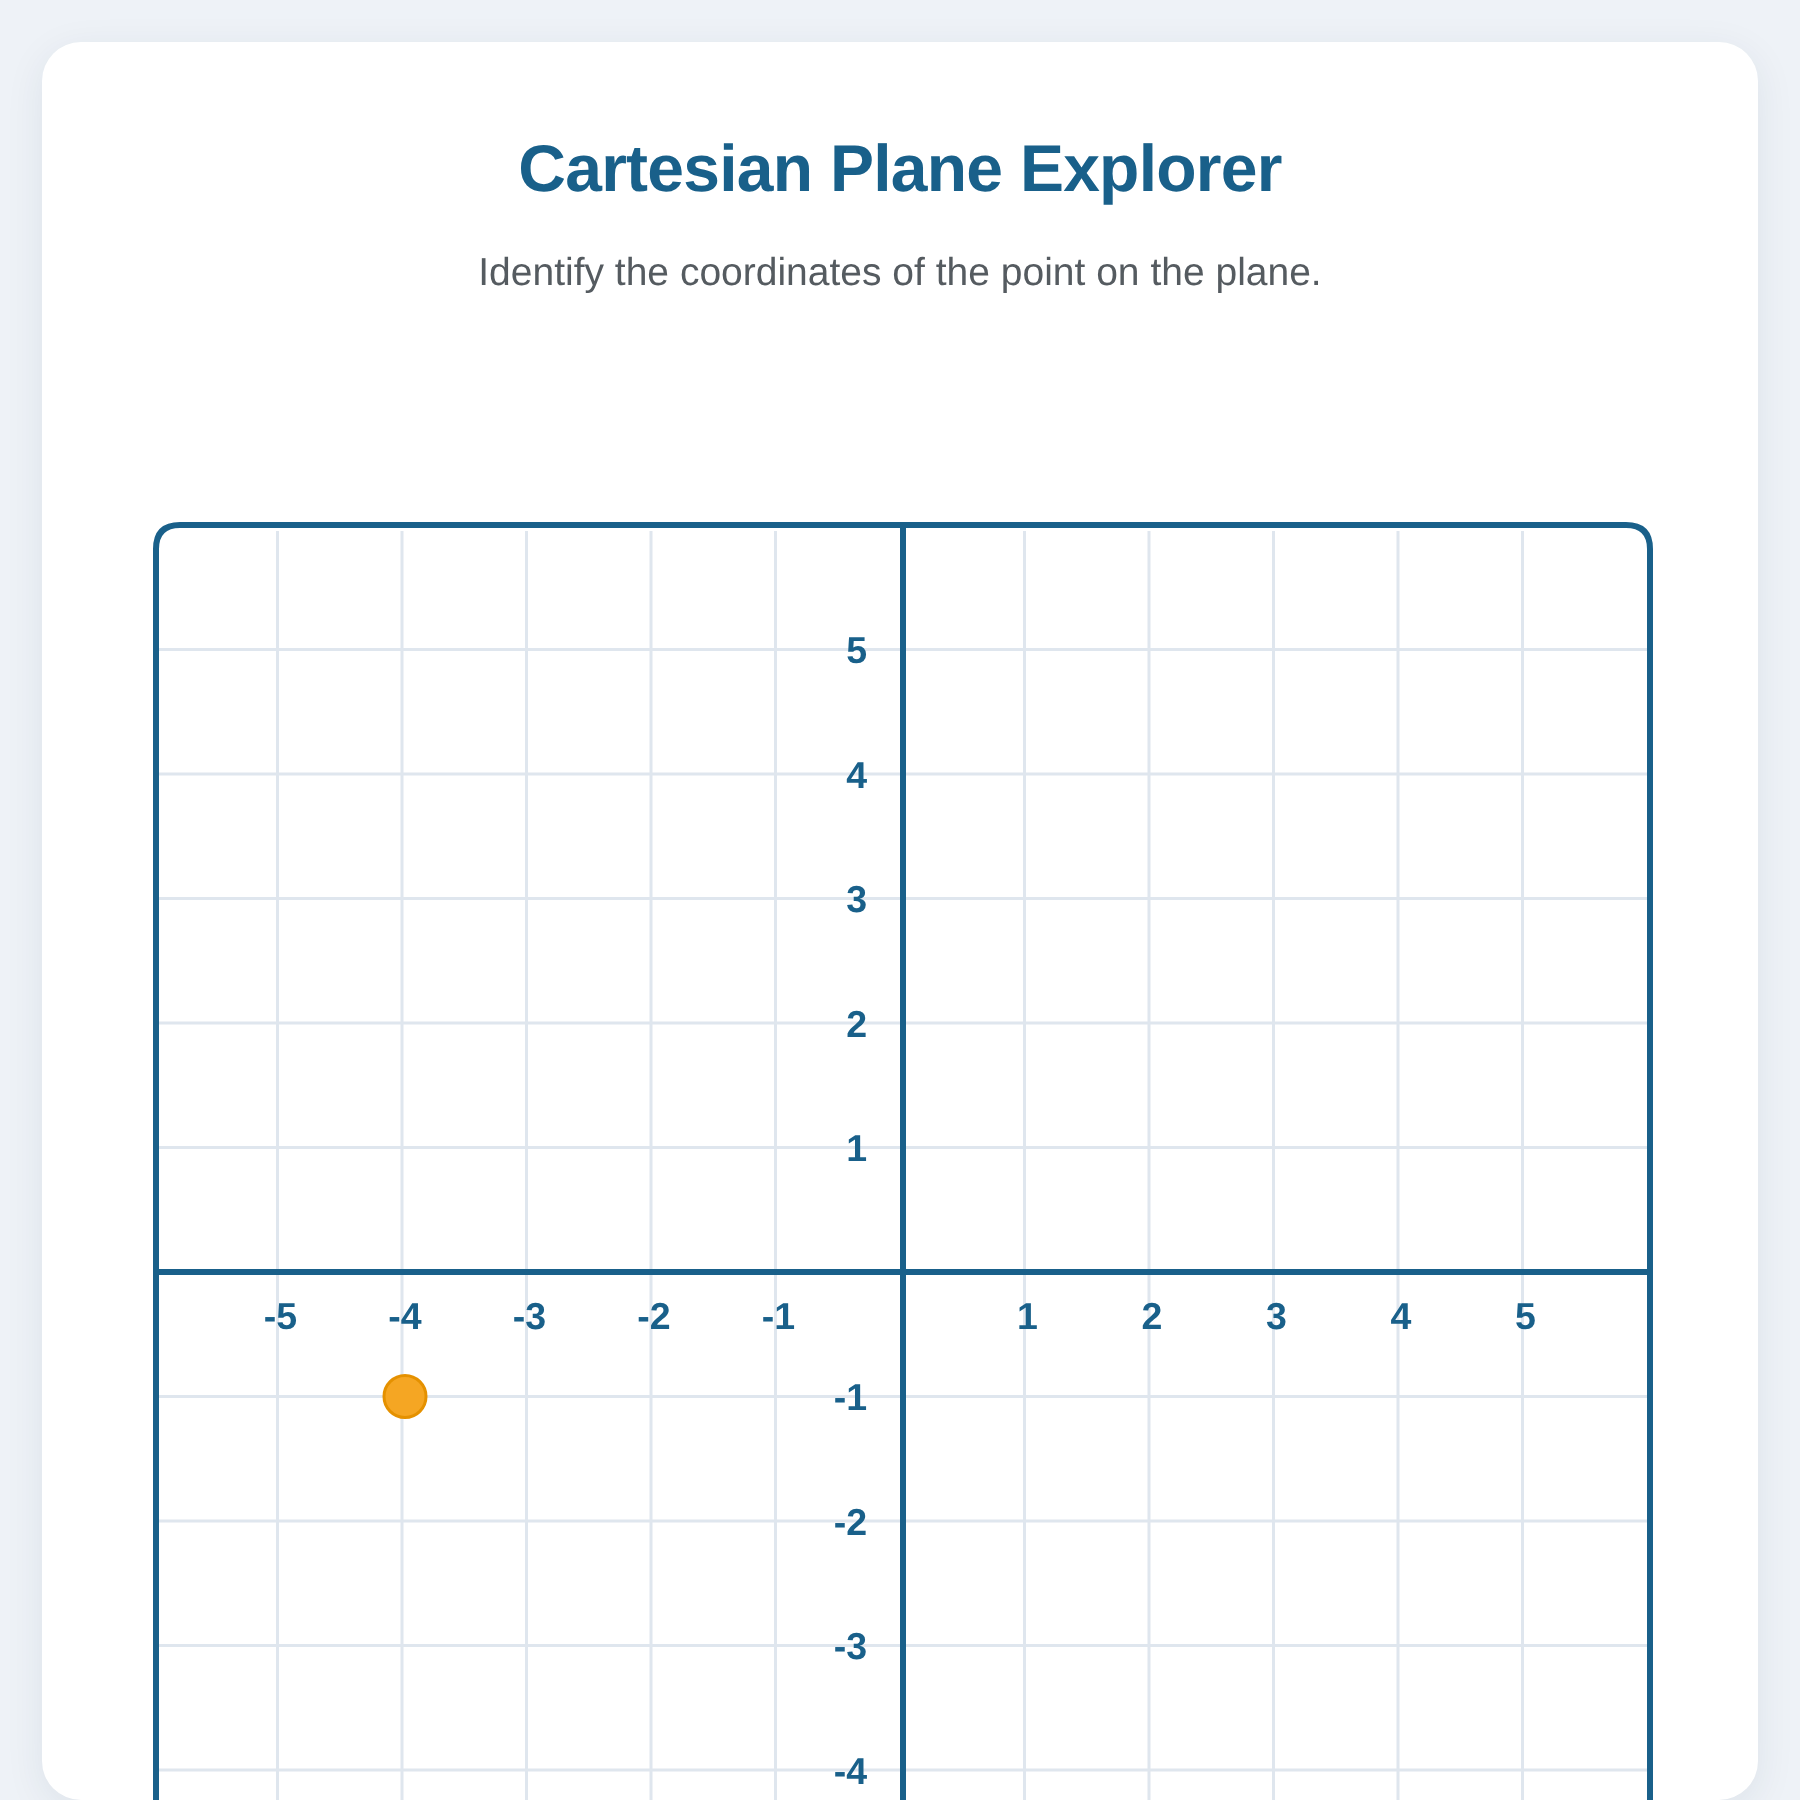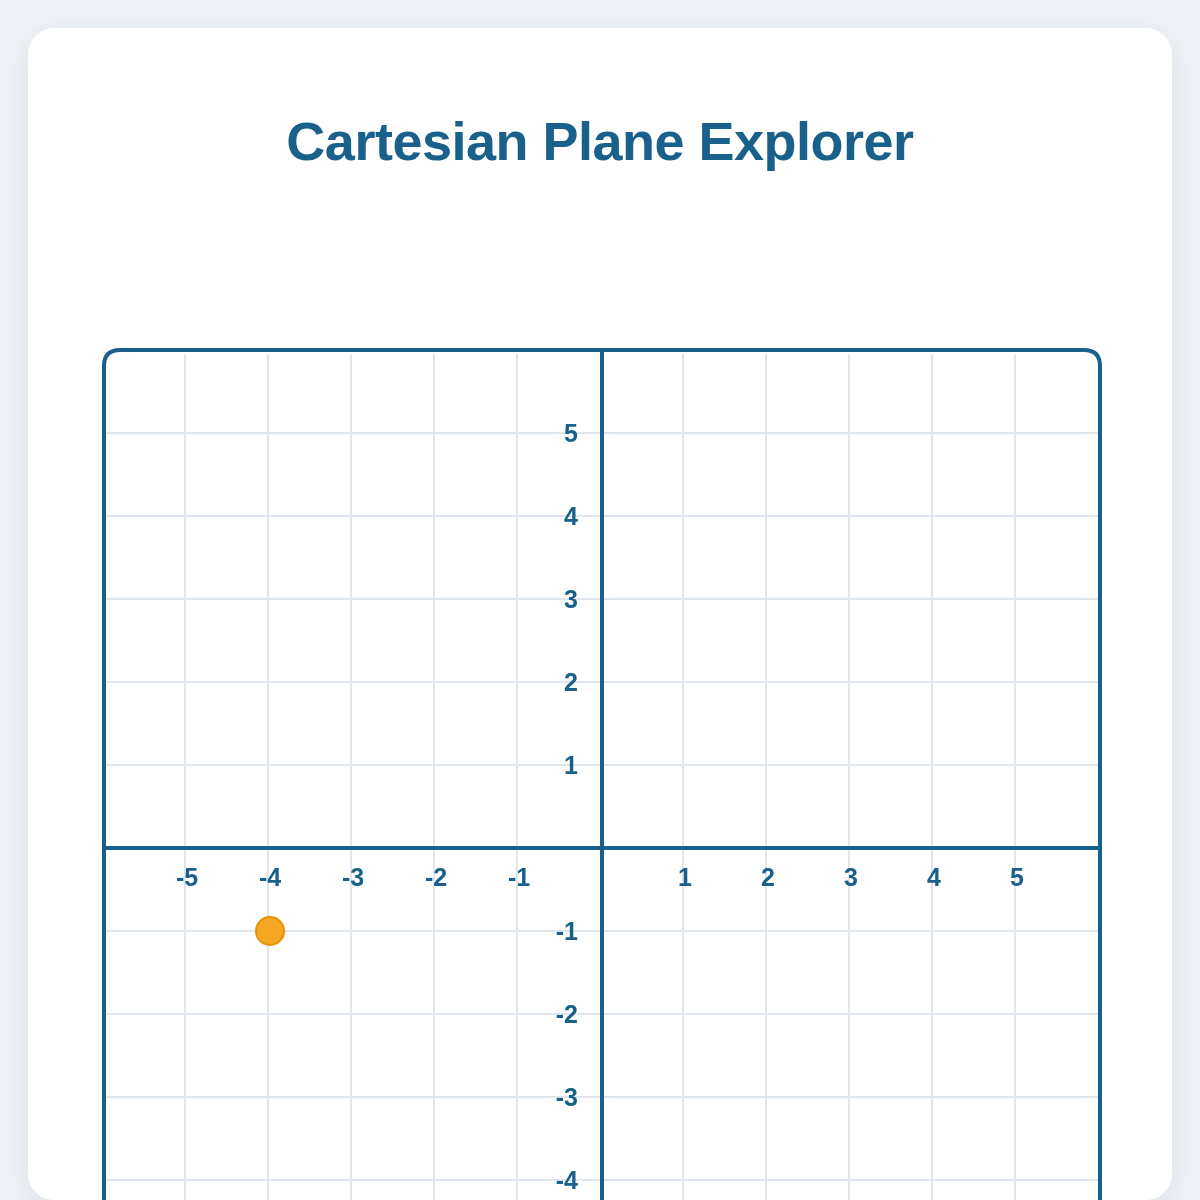--- a/index.html
+++ b/index.html
@@ -23,9 +23,9 @@
   }
   #title {
     margin: 0;
-    padding-top: 82px;
+    padding-top: 60px;
     text-align: center;
-    font-size: 54px;
+    font-size: 44px;
     font-weight: bold;
     letter-spacing: -0.5px;
     color: #19608a;

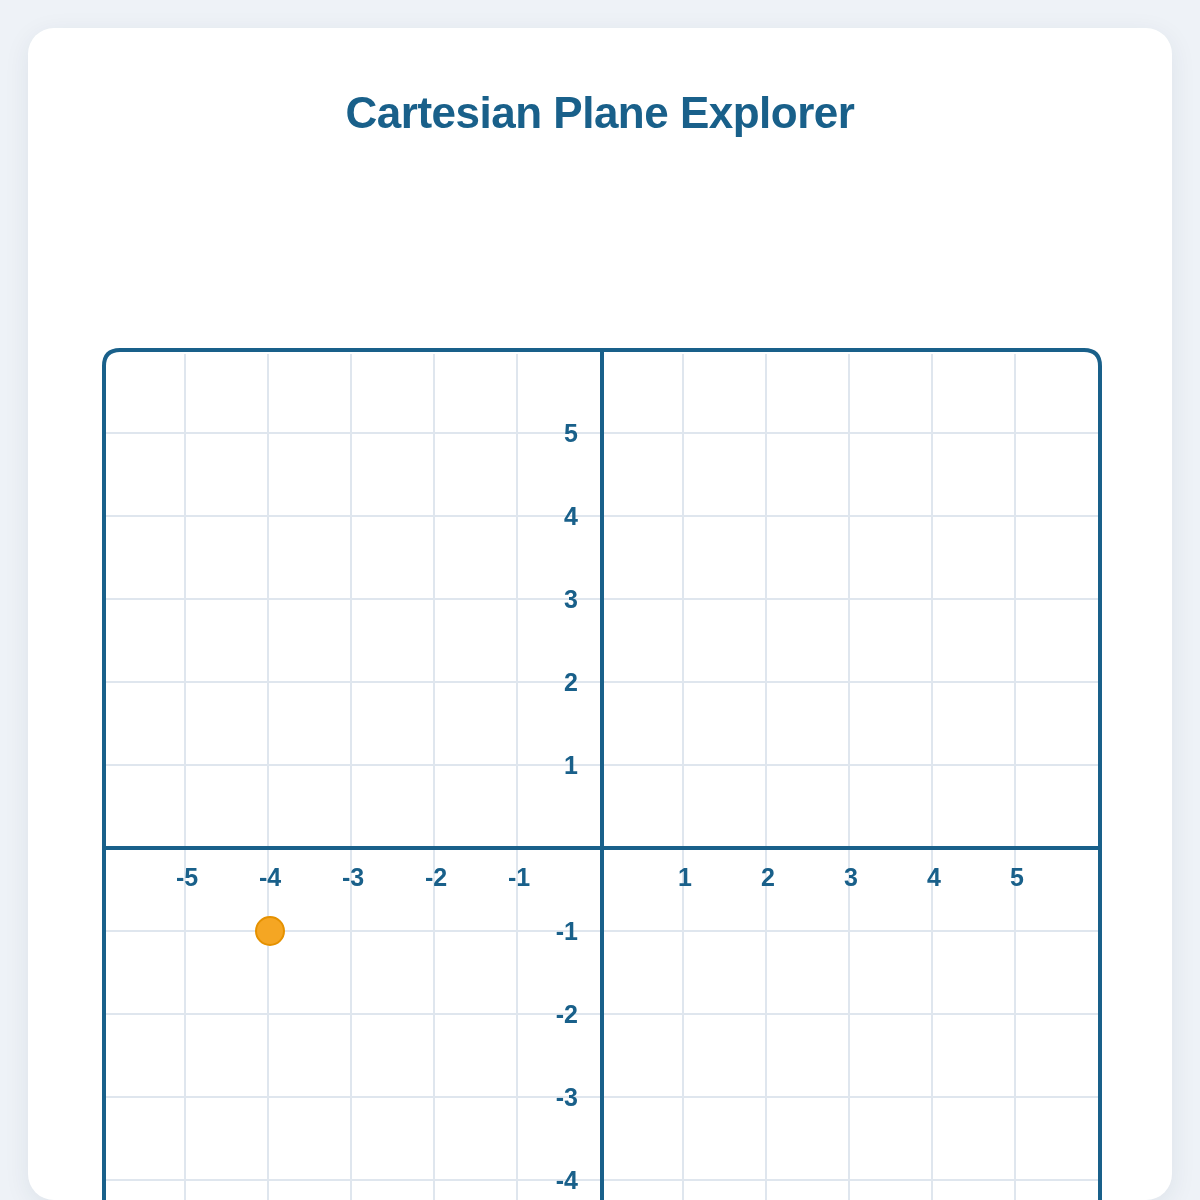--- a/index.html
+++ b/index.html
@@ -62,6 +62,7 @@
 <div id="card">
 
   <h1 id="title">Cartesian Plane Explorer</h1>
+  <p id="subtitle">Identify the coordinates of the point on the plane.</p>
 
   <div id="plot-wrap">
     <svg width="1000" height="900" viewBox="0 0 1000 900">

